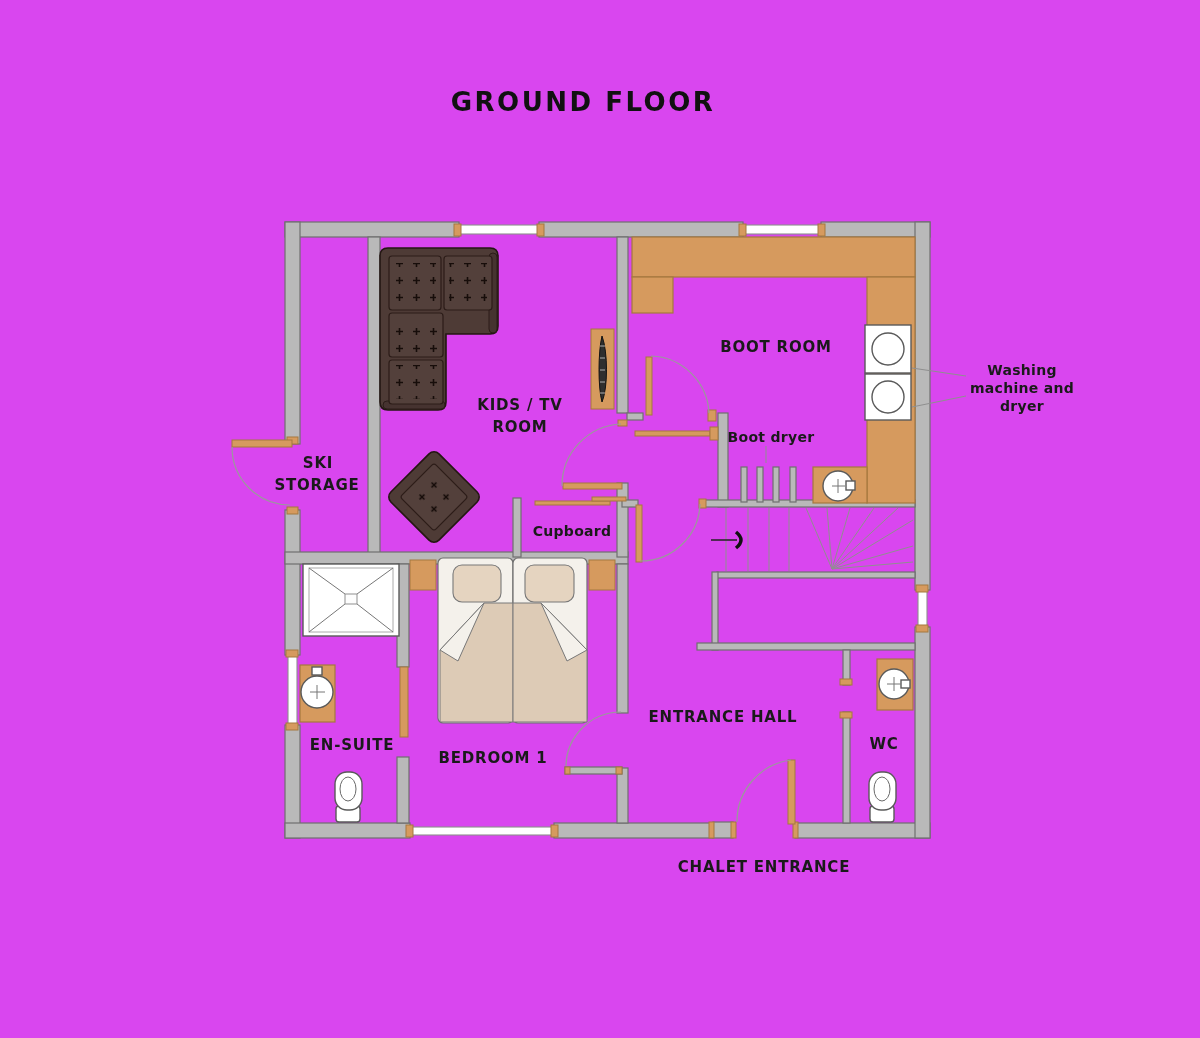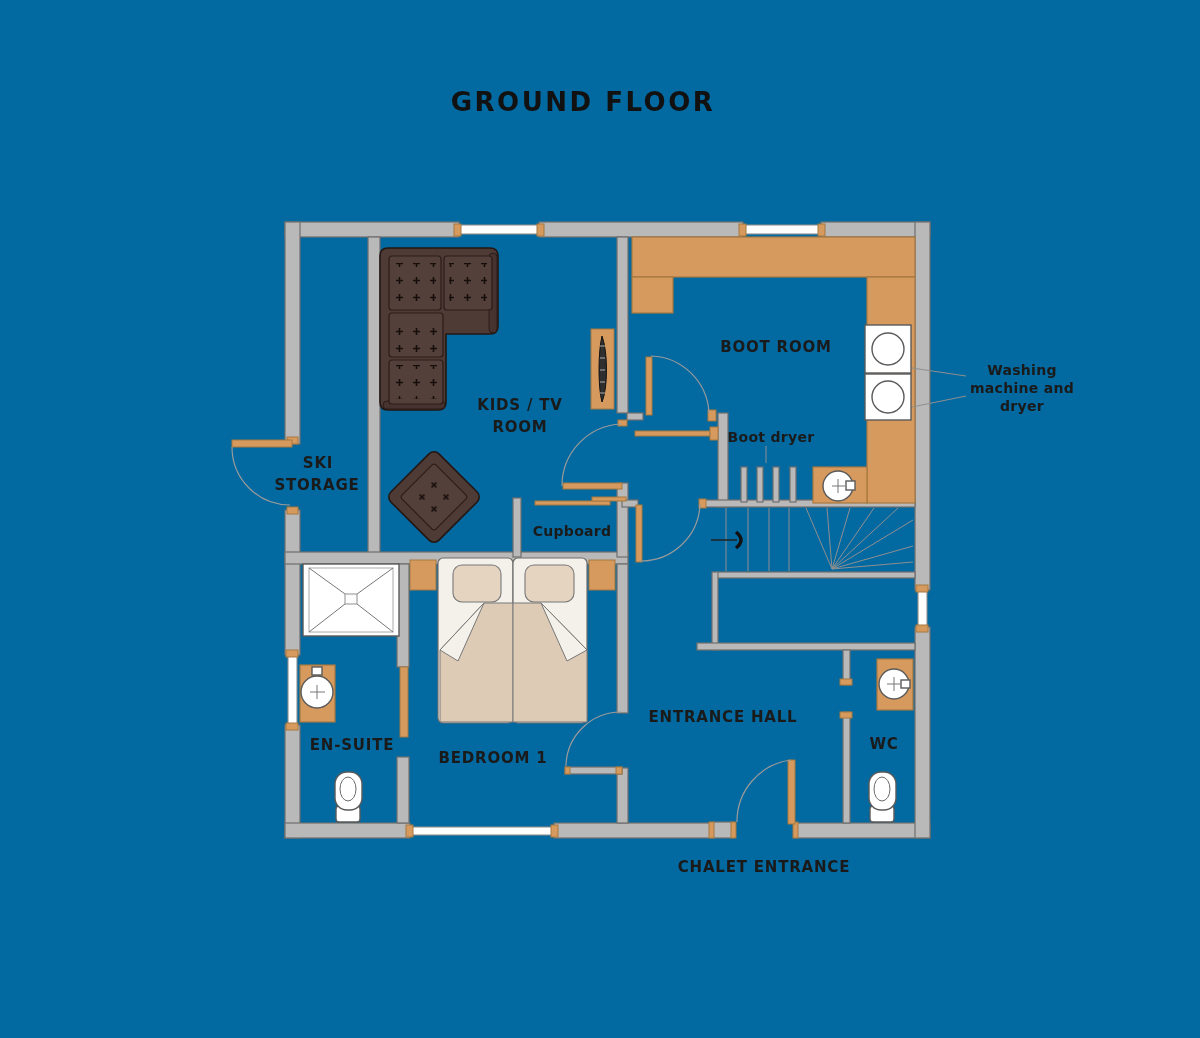--- a/index.html
+++ b/index.html
@@ -3,7 +3,7 @@
 <meta charset="utf-8">
 <style>
   html,body{margin:0;padding:0;background:#ffffff;}
-  .canvas{position:relative;width:1200px;height:1038px;background:#0369a1;overflow:hidden;
+  .canvas{position:relative;width:1200px;height:1038px;background:#d946ef;overflow:hidden;
           font-family:"DejaVu Sans", "Liberation Sans", sans-serif;}
   svg{display:block;}
   .wall{fill:#b9b9b9;stroke:#6f6f6f;stroke-width:1.2;}

